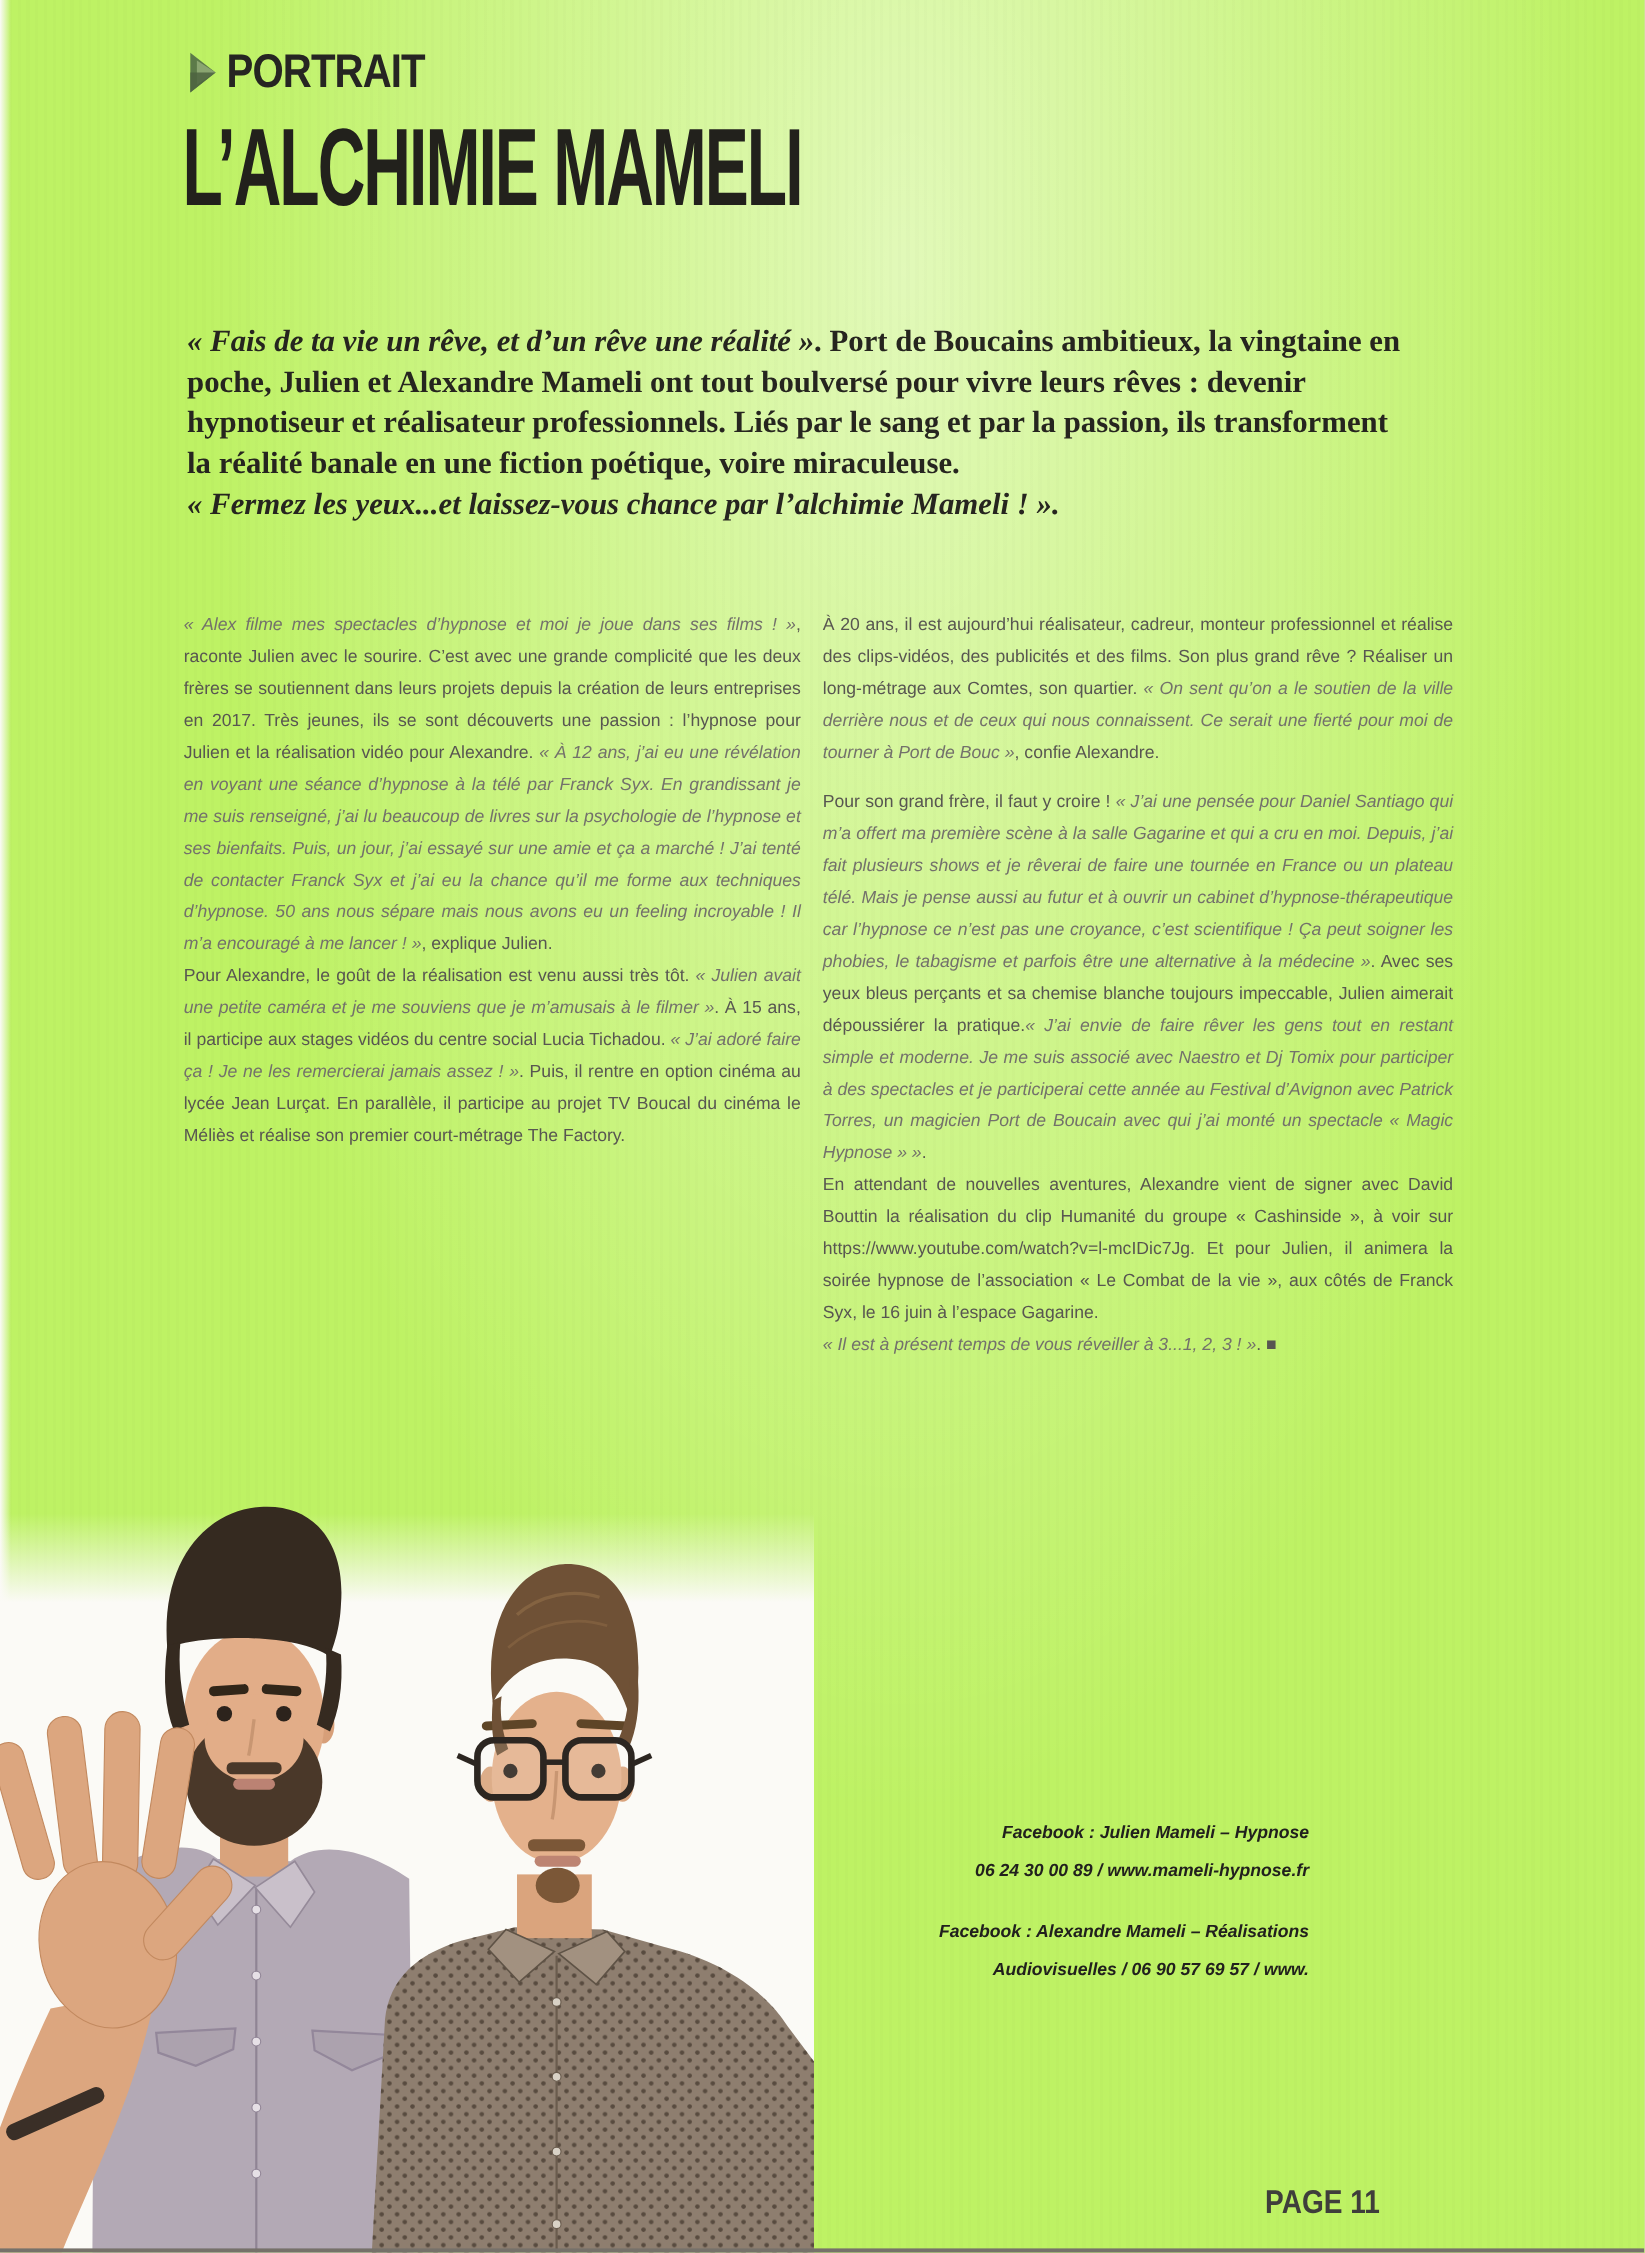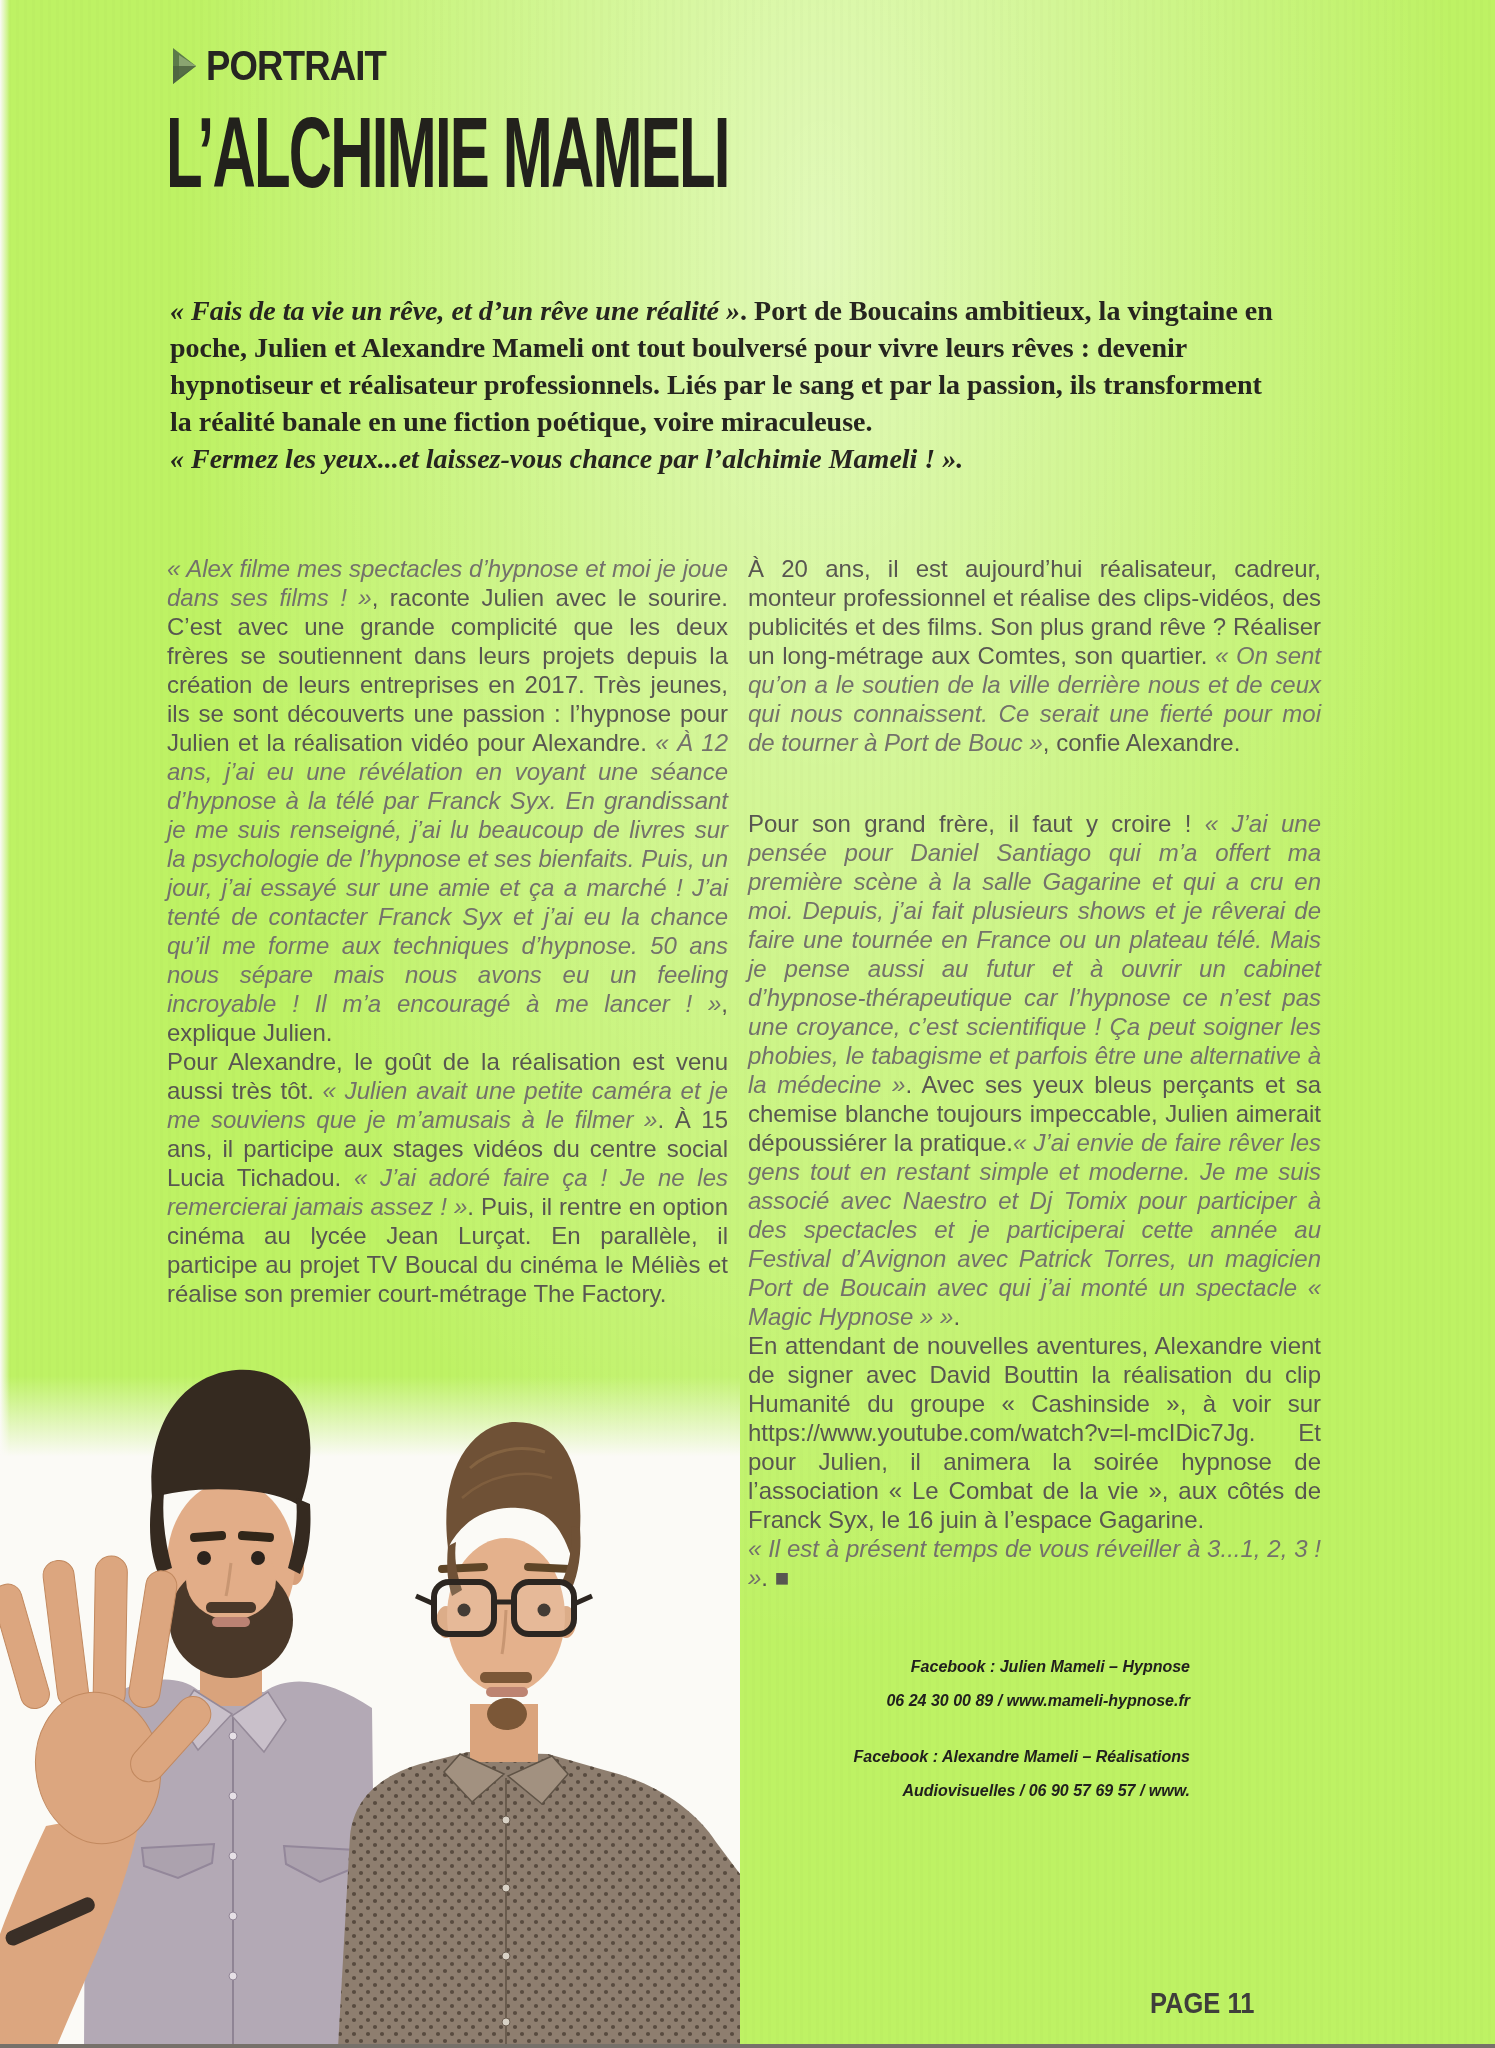--- a/index.html
+++ b/index.html
@@ -30,7 +30,7 @@
   .intro .seg-italic{font-style:italic;}
 
   
-  .col{position:absolute;top:554px;font-size:24px;line-height:29px;color:#585651;
+  .col{position:absolute;top:554px;font-size:16px;line-height:29px;color:#585651;
     text-align:justify;}
   .col p{margin:0;}
   .col-left{left:167px;width:561px;}

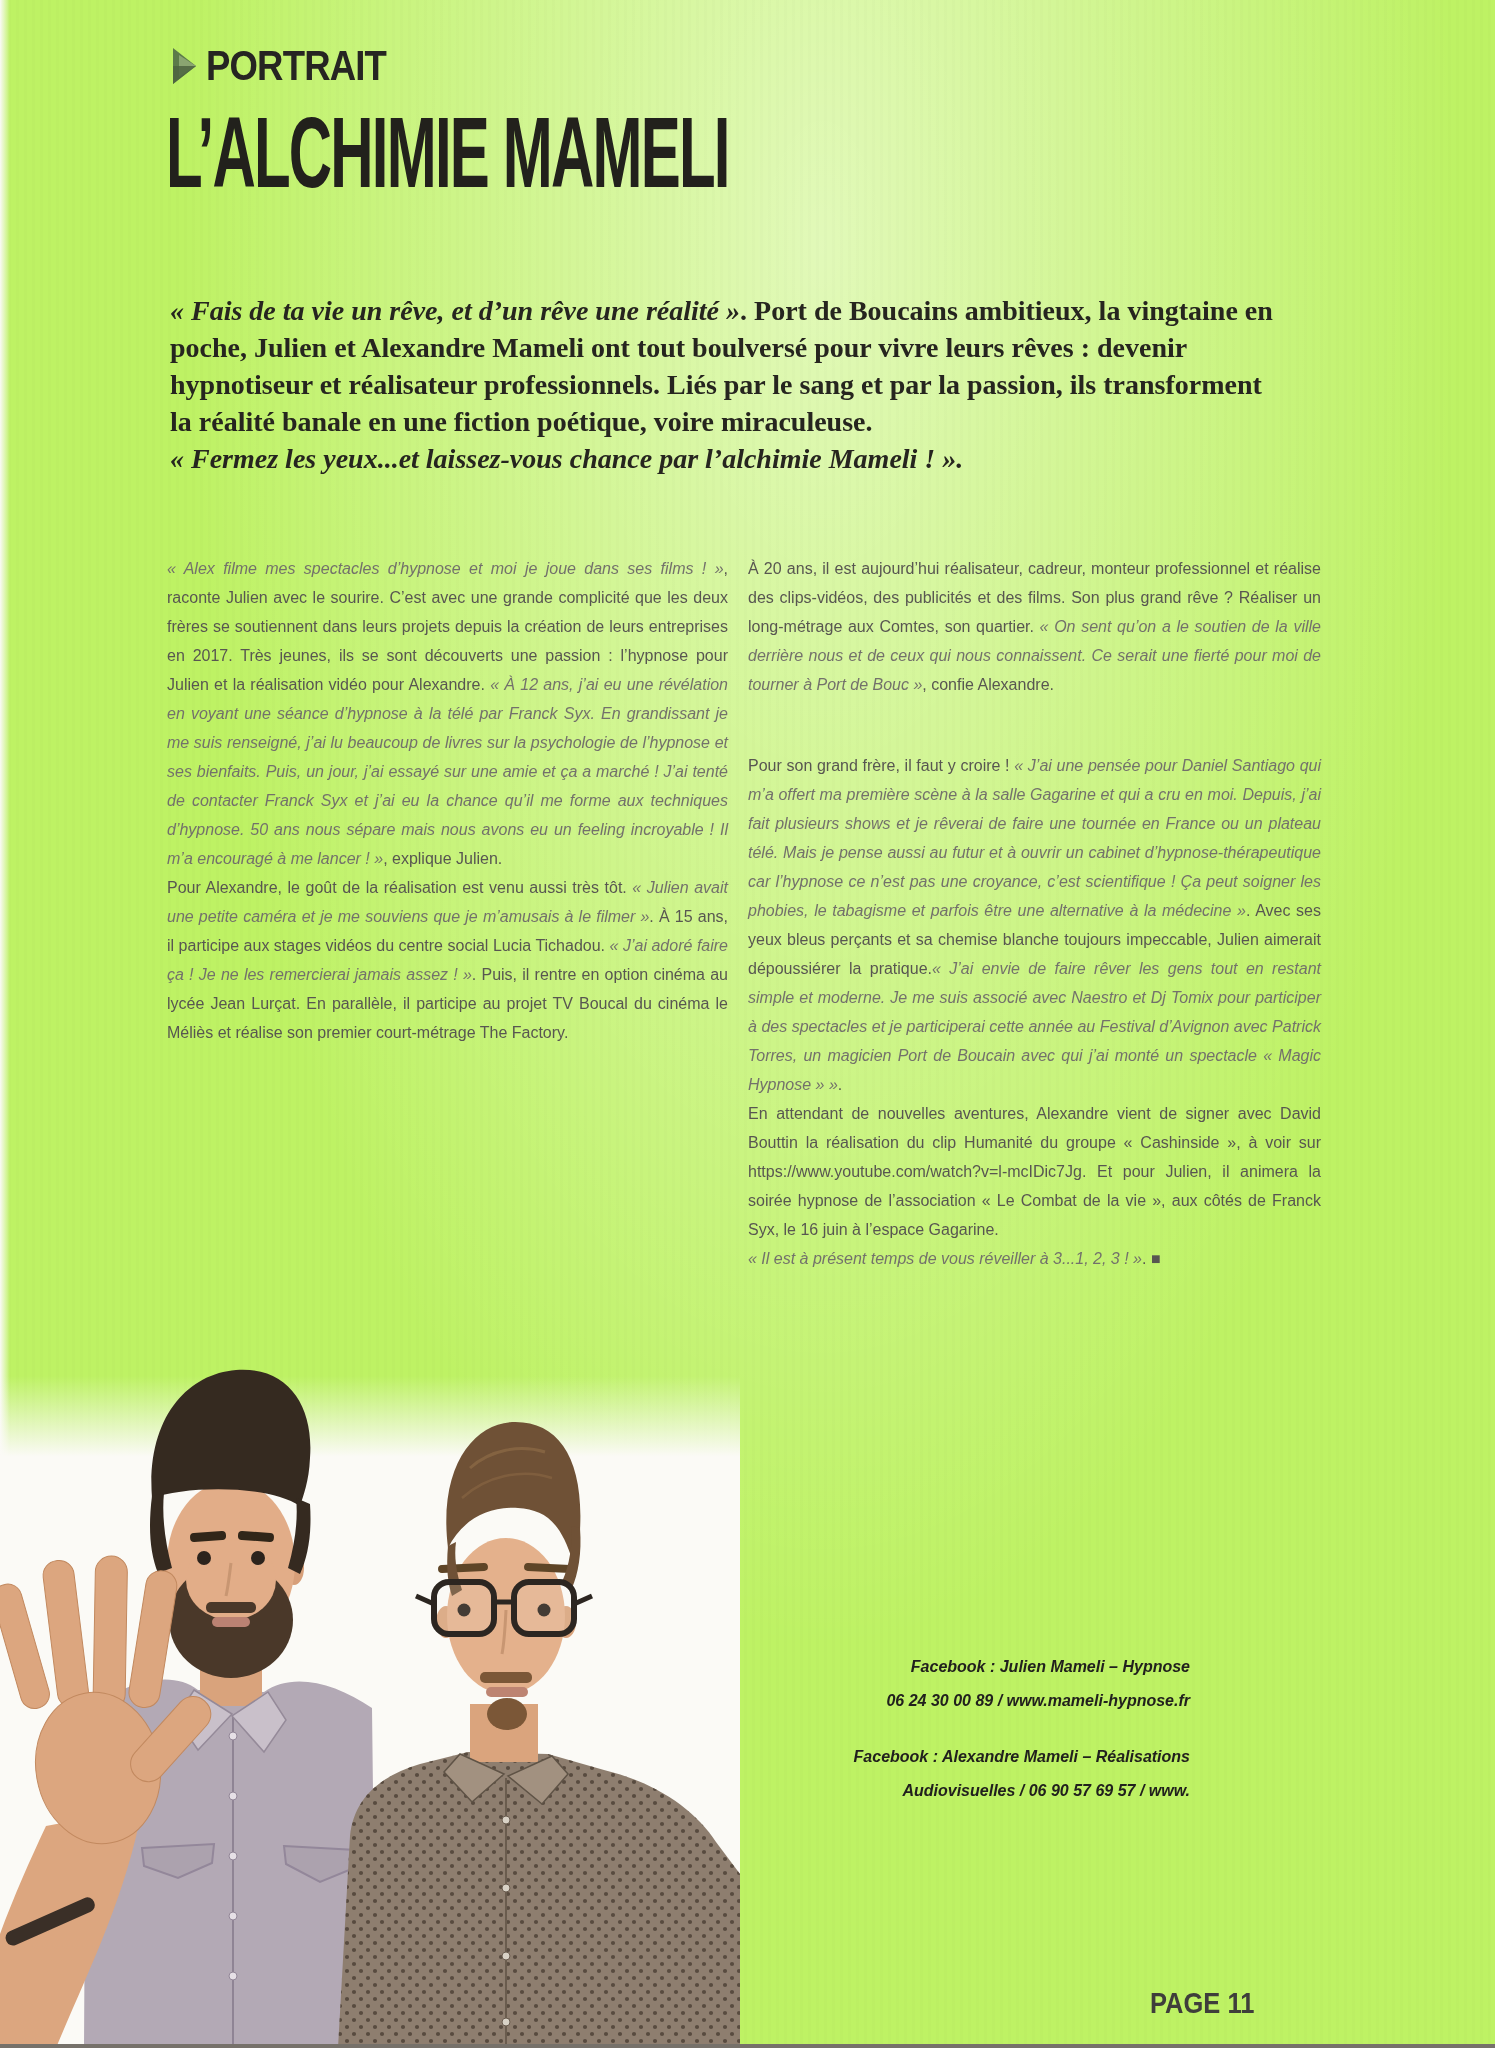--- a/index.html
+++ b/index.html
@@ -35,7 +35,7 @@
   .col p{margin:0;}
   .col-left{left:167px;width:561px;}
   .col-right{left:748px;width:573px;}
-  .col-right p.gap-after{margin-bottom:52px;}
+  .col-right p.gap-after{margin-bottom:16px;}
   .col .seg-italic{font-style:italic;color:#73716b;}
 
   

